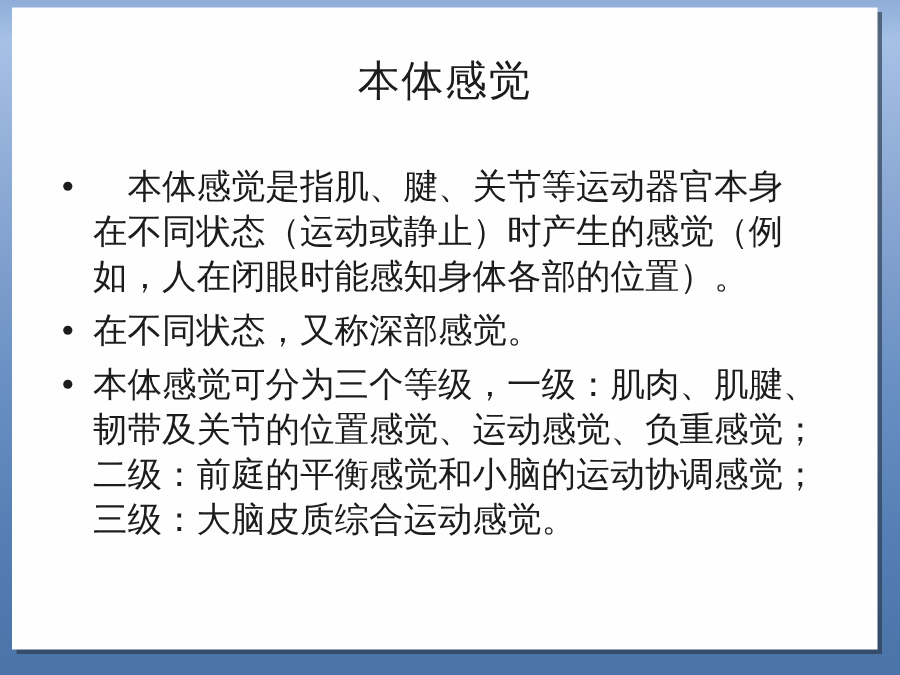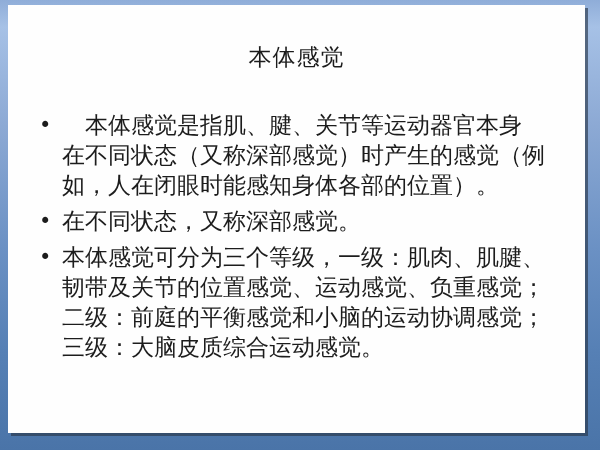--- a/index.html
+++ b/index.html
@@ -23,11 +23,12 @@
   .title {
     margin-top: 30px;
     text-align: center;
-    font-size: 23px;
+    font-size: 28px;
     line-height: 44px;
     font-weight: normal;
     color: #1c1c1c;
     letter-spacing: 1px;
+    font-family: Liberation Mono, monospace;
   }
   .content {
     list-style: none;

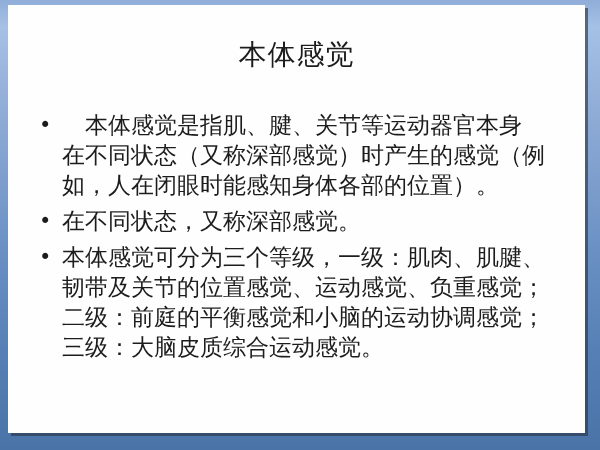--- a/index.html
+++ b/index.html
@@ -66,7 +66,7 @@
       <li>
         <span class="dot">•</span>
         <span class="btext">　本体感觉是指肌、腱、关节等运动器官本身
-在不同状态（又称深部感觉）时产生的感觉（例
+在不同状态（运动或静止）时产生的感觉（例
 如，人在闭眼时能感知身体各部的位置）。</span>
       </li>
       <li>

